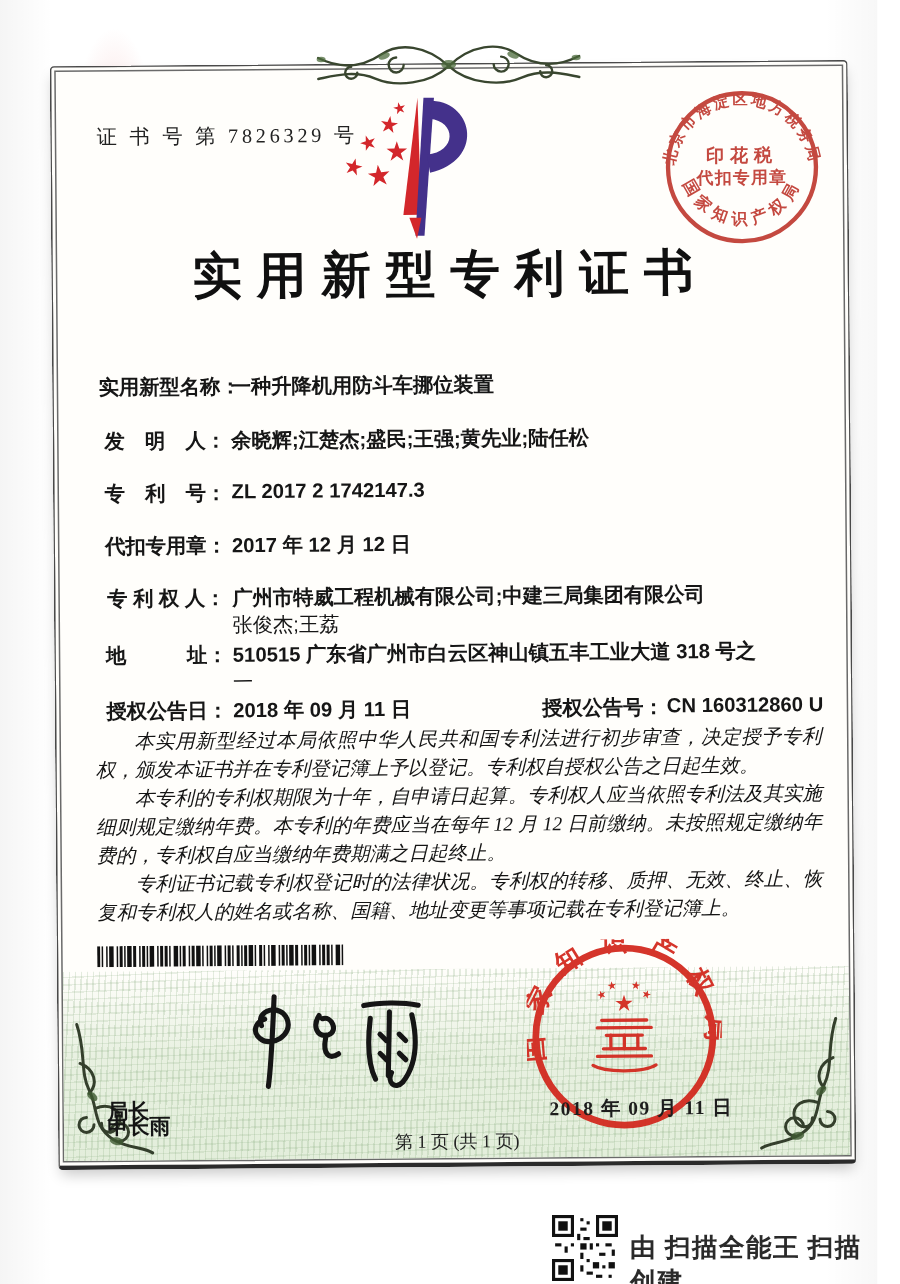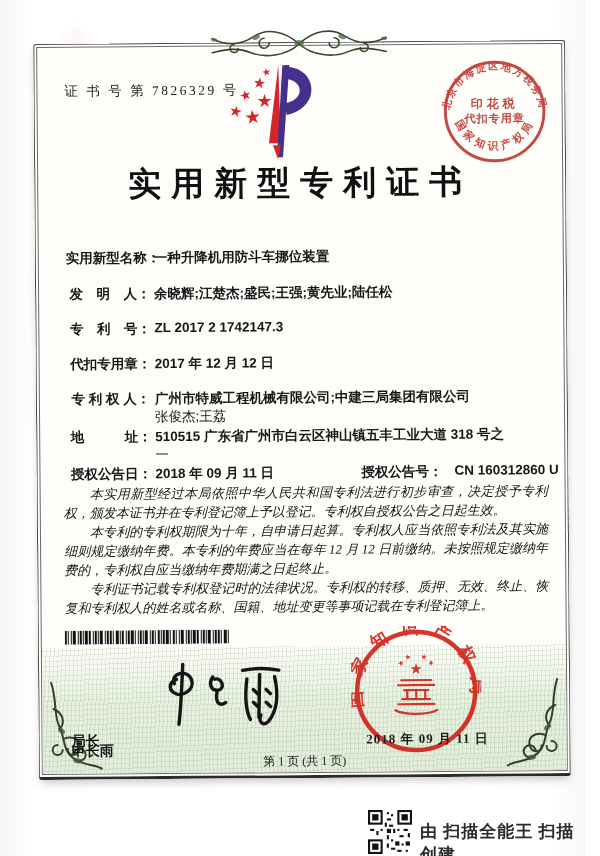--- a/index.html
+++ b/index.html
@@ -37,7 +37,7 @@
         font-weight:normal;color:#161616;}
   .grant-right{position:absolute;left:294px;display:flex;font-family:"Liberation Sans",sans-serif;
         font-size:13.5px;font-weight:bold;color:#161616;top:0;}
-  .grant-right .flabel{width:auto;margin-right:12px;}
+  .grant-right .flabel{width:auto;margin-right:2px;}
   .paras{position:absolute;left:26px;right:20px;top:440px;font-size:13px;line-height:19px;
         font-style:italic;text-align:justify;word-break:break-all;color:#141414;}
   .paras p{margin:0;text-indent:2em;}

